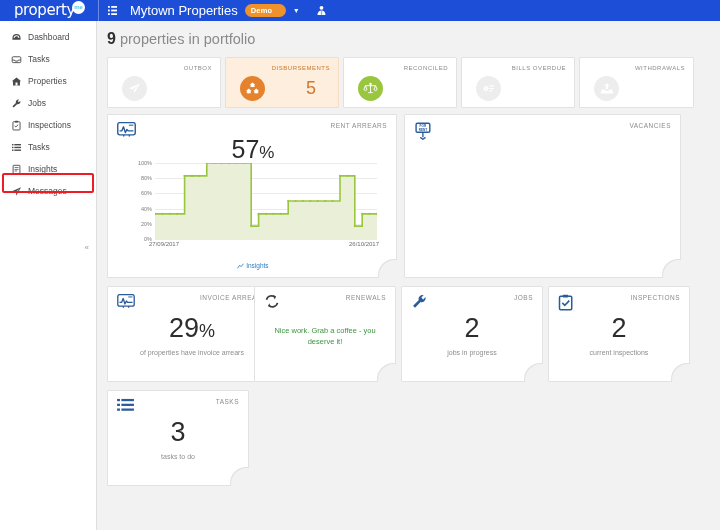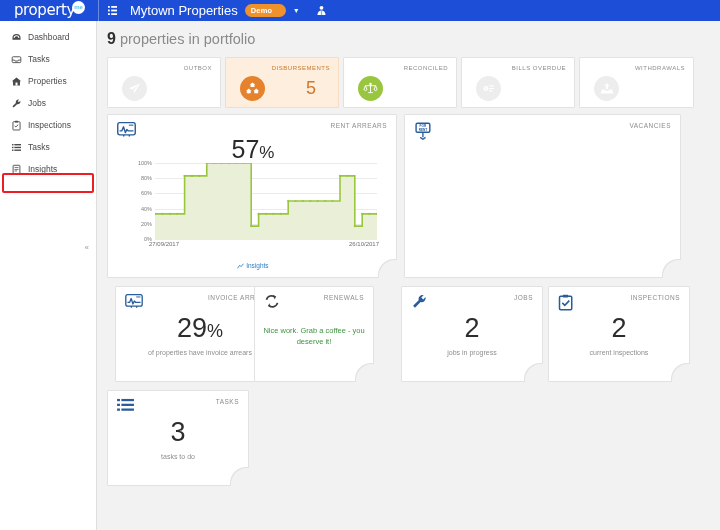--- a/index.html
+++ b/index.html
@@ -266,6 +266,15 @@
       <span class="lbl">Insights</span>
     </div>
 
+    <div class="nav-item">
+      <span class="ic">
+        <svg width="11" height="11" viewBox="0 0 12 12">
+            <path d="M11 1.3L1 5.6l3.3 1.3L9.5 3 5.6 7.6l.1 3z" fill="#4a4a4a"></path>
+          </svg>
+      </span>
+      <span class="lbl">Messages</span>
+      <span class="chev">⌄</span>
+    </div>
 
 
     <div class="collapse-btn">«</div>

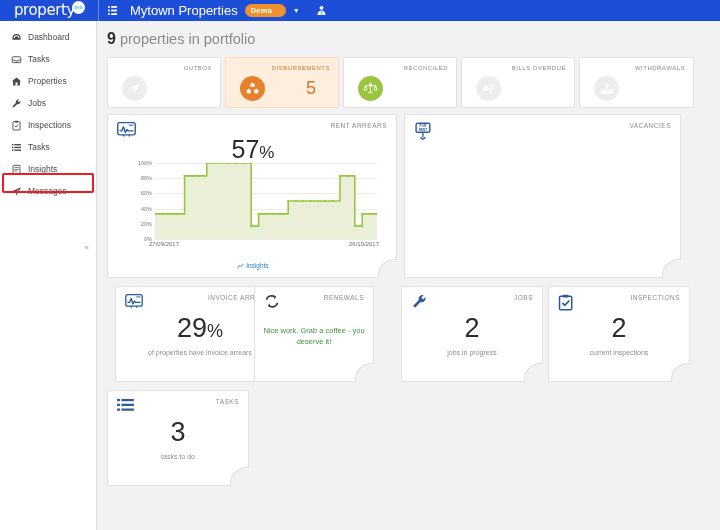--- a/index.html
+++ b/index.html
@@ -445,7 +445,7 @@
         </div>
       </div>
 
-      <div class="card fold mid" style="left:8px; width:170px;">
+      <div class="card fold mid" style="left:0; width:170px;">
         <div class="card-label">INVOICE ARREARS</div>
         <div class="card-ic">
           <svg width="18" height="15" viewBox="0 0 20 17">

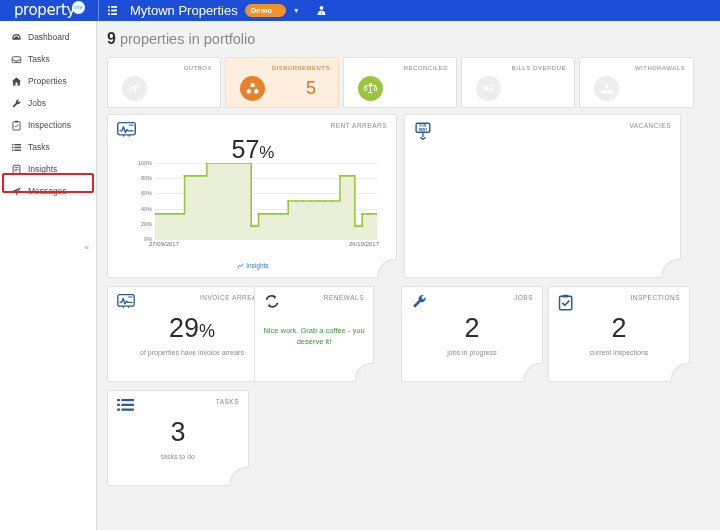--- a/index.html
+++ b/index.html
@@ -461,7 +461,7 @@
         <div class="mid-sub">of properties have invoice arrears</div>
       </div>
 
-      <div class="card fold mid" style="left:147px; width:120px;">
+      <div class="card fold mid" style="left:147px; width:142px;">
         <div class="card-label">RENEWALS</div>
         <div class="card-ic">
           <svg width="16" height="15" viewBox="0 0 17 16">

